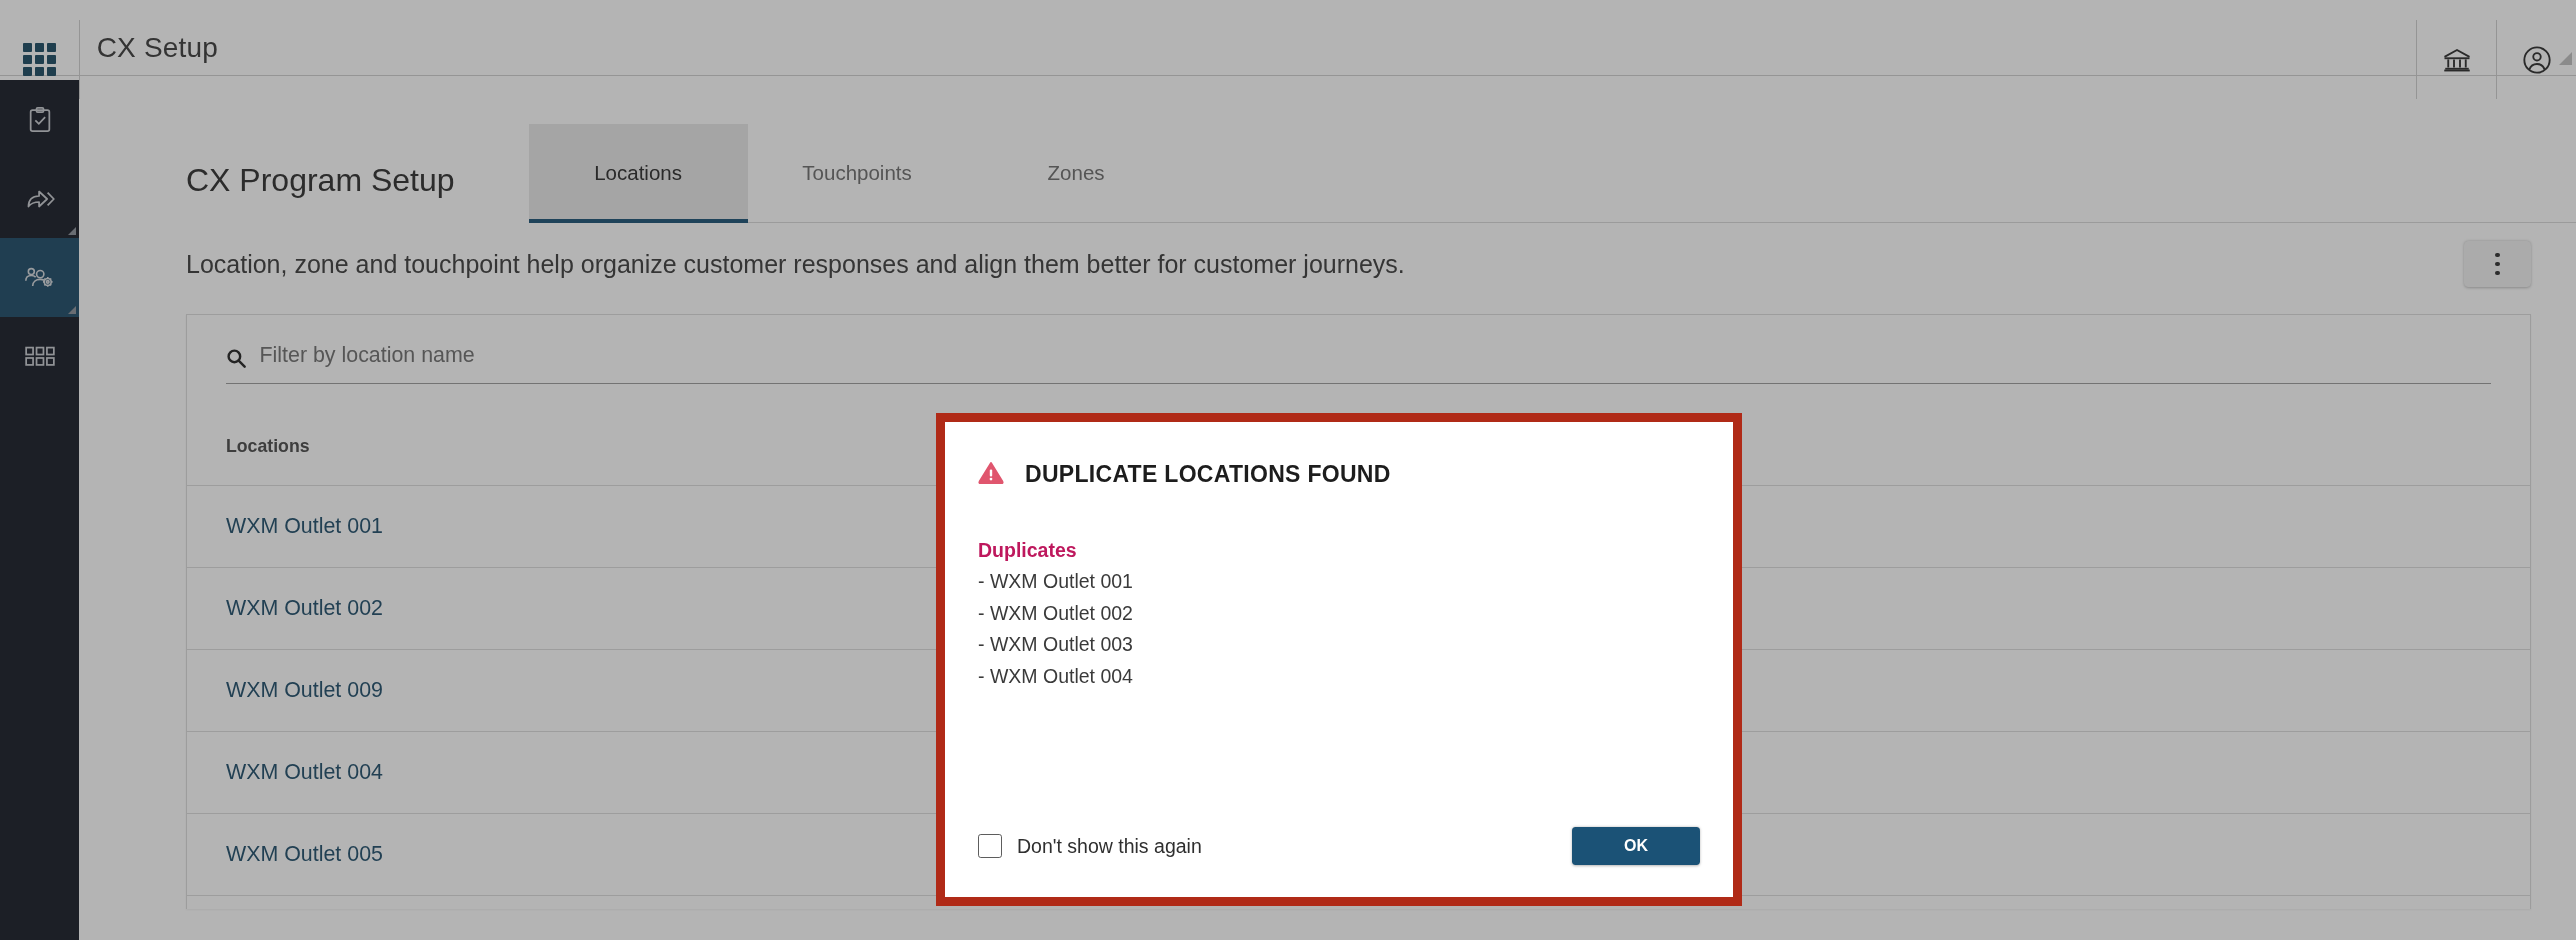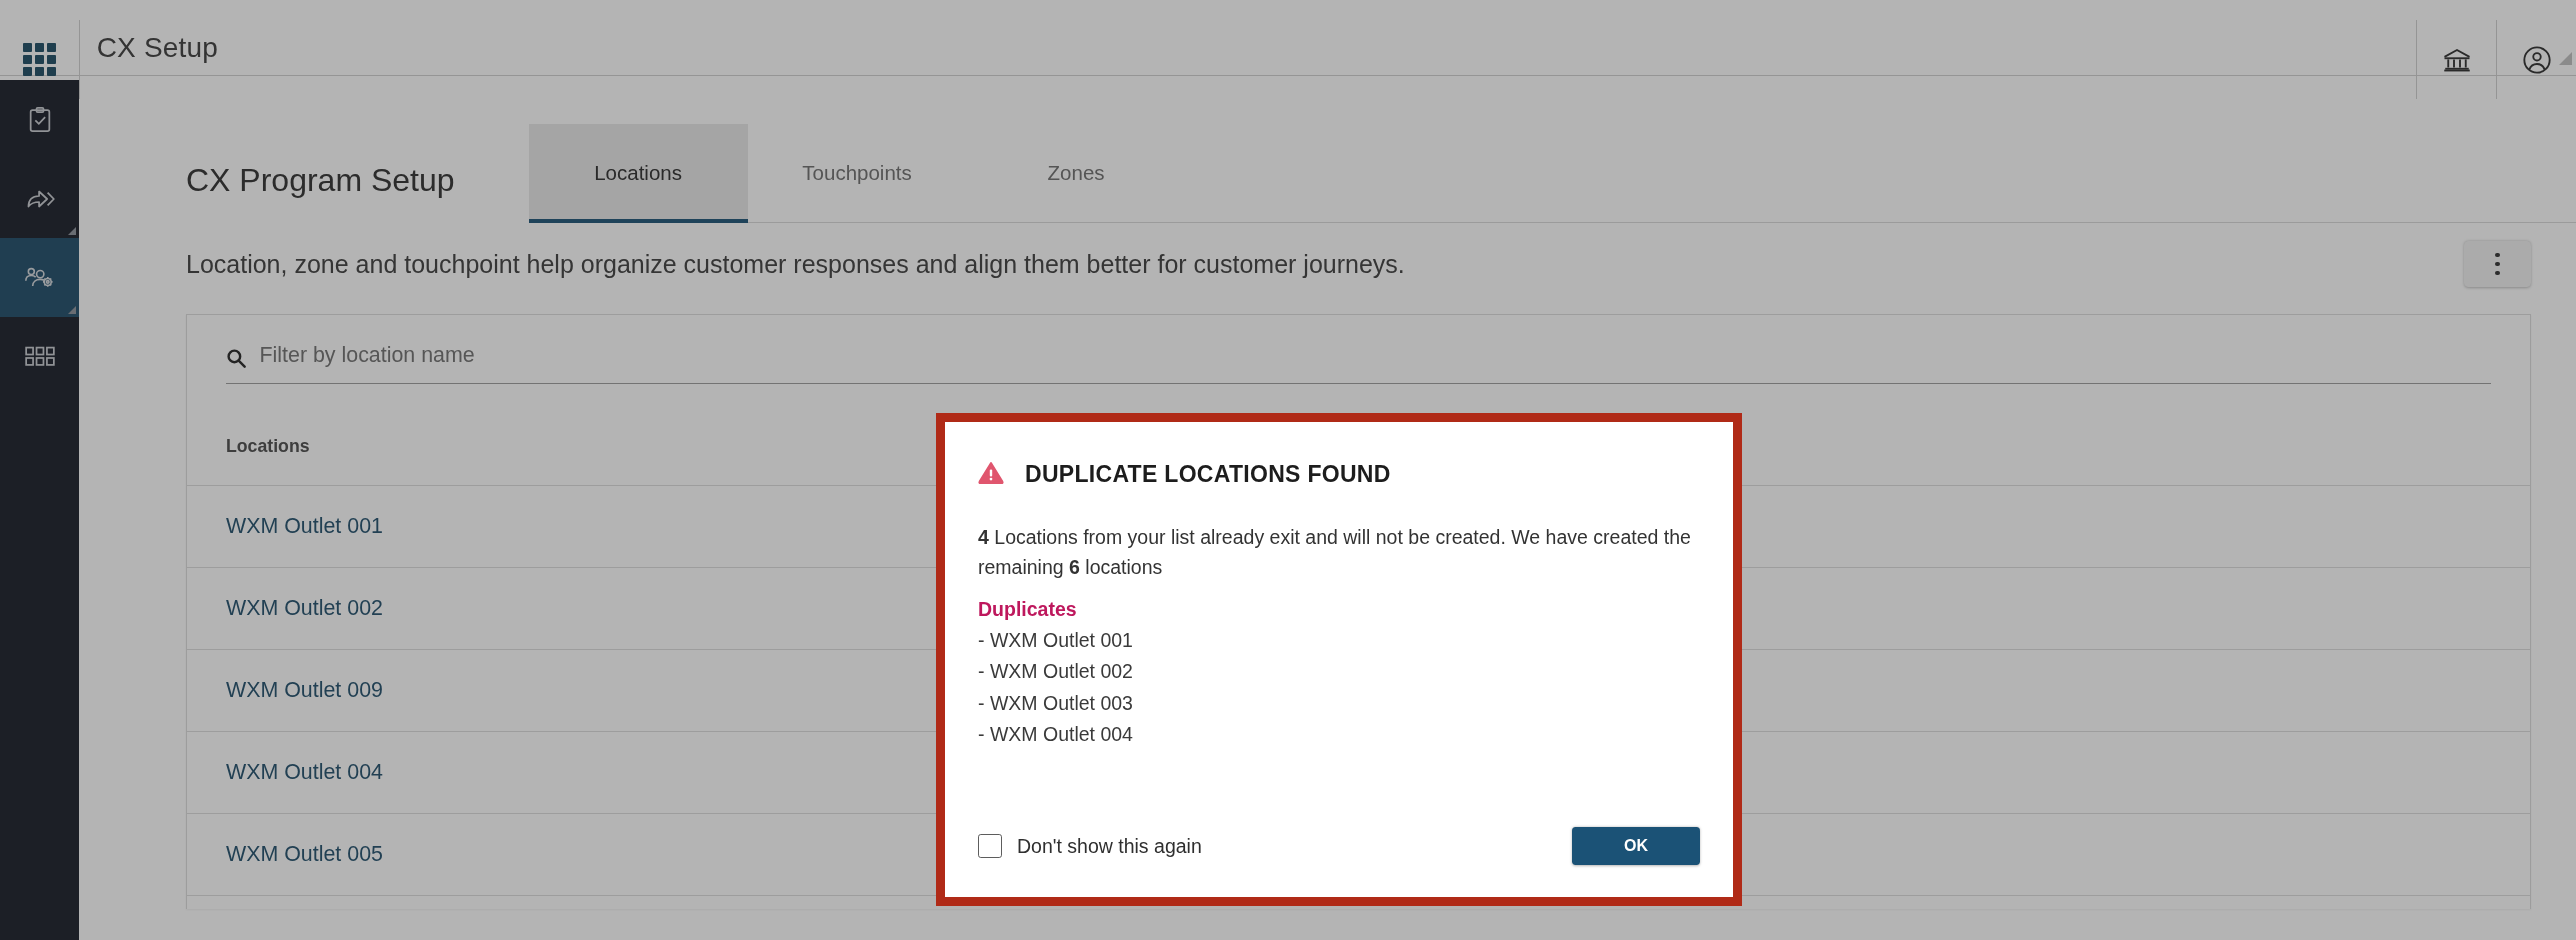--- a/index.html
+++ b/index.html
@@ -455,12 +455,6 @@
     </div>
 
     <div class="modal-body">
-      <p class="modal-para">
-        <b>4</b>
-        <span>Locations from your list already exit and will not be created. We have created the remaining</span>
-        <b>6</b>
-        <span>locations</span>
-      </p>
 
       <div class="dup-heading">Duplicates</div>
       <ul class="dup-list">

